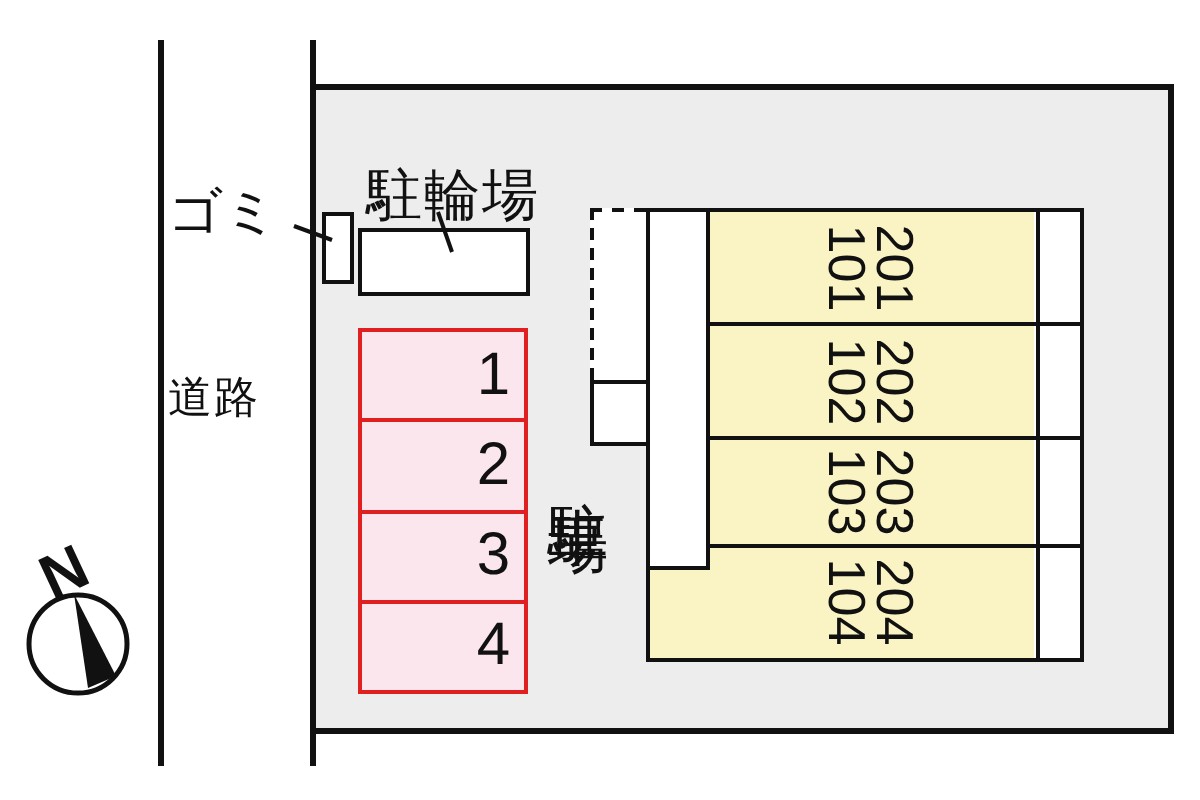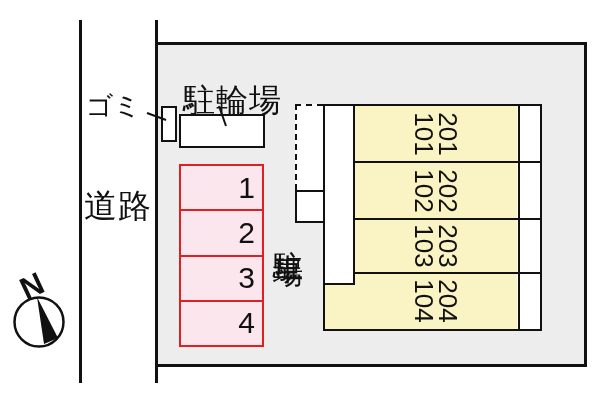--- a/index.html
+++ b/index.html
@@ -16,7 +16,7 @@
         background:#ededed;border:3px solid #111;box-sizing:border-box;}
   
   .lbl{position:absolute;white-space:nowrap;}
-  .garbage-label{left:70px;top:93px;width:71px;text-align:right;
+  .garbage-label{left:84px;top:93px;width:71px;
                  font-size:27px;line-height:27px;white-space:normal;}
   .road-label{left:84px;top:184px;font-size:33px;letter-spacing:1px;}
   .bicycle-label{left:183px;top:79px;font-size:32px;letter-spacing:1px;}

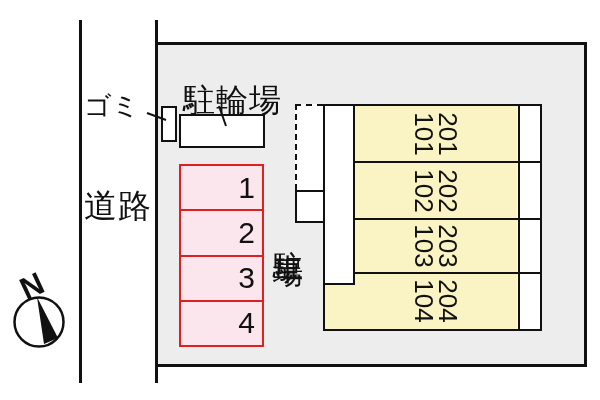--- a/index.html
+++ b/index.html
@@ -19,7 +19,7 @@
   .garbage-label{left:84px;top:93px;width:71px;
                  font-size:27px;line-height:27px;white-space:normal;}
   .road-label{left:84px;top:184px;font-size:33px;letter-spacing:1px;}
-  .bicycle-label{left:183px;top:79px;font-size:32px;letter-spacing:1px;}
+  .bicycle-label{left:183px;top:79px;font-size:28px;letter-spacing:1px;}
   .parking-label{left:267px;top:226px;font-size:30px;writing-mode:vertical-rl;
                  text-orientation:upright;letter-spacing:4px;}
   

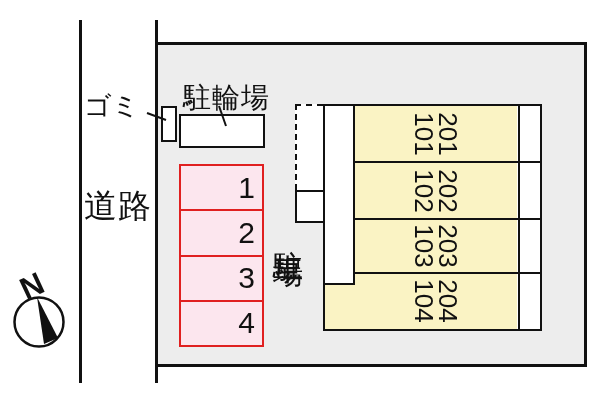--- a/index.html
+++ b/index.html
@@ -18,7 +18,7 @@
   .lbl{position:absolute;white-space:nowrap;}
   .garbage-label{left:84px;top:93px;width:71px;
                  font-size:27px;line-height:27px;white-space:normal;}
-  .road-label{left:84px;top:184px;font-size:33px;letter-spacing:1px;}
+  .road-label{left:84px;top:184px;font-size:22px;letter-spacing:1px;}
   .bicycle-label{left:183px;top:79px;font-size:28px;letter-spacing:1px;}
   .parking-label{left:267px;top:226px;font-size:30px;writing-mode:vertical-rl;
                  text-orientation:upright;letter-spacing:4px;}

